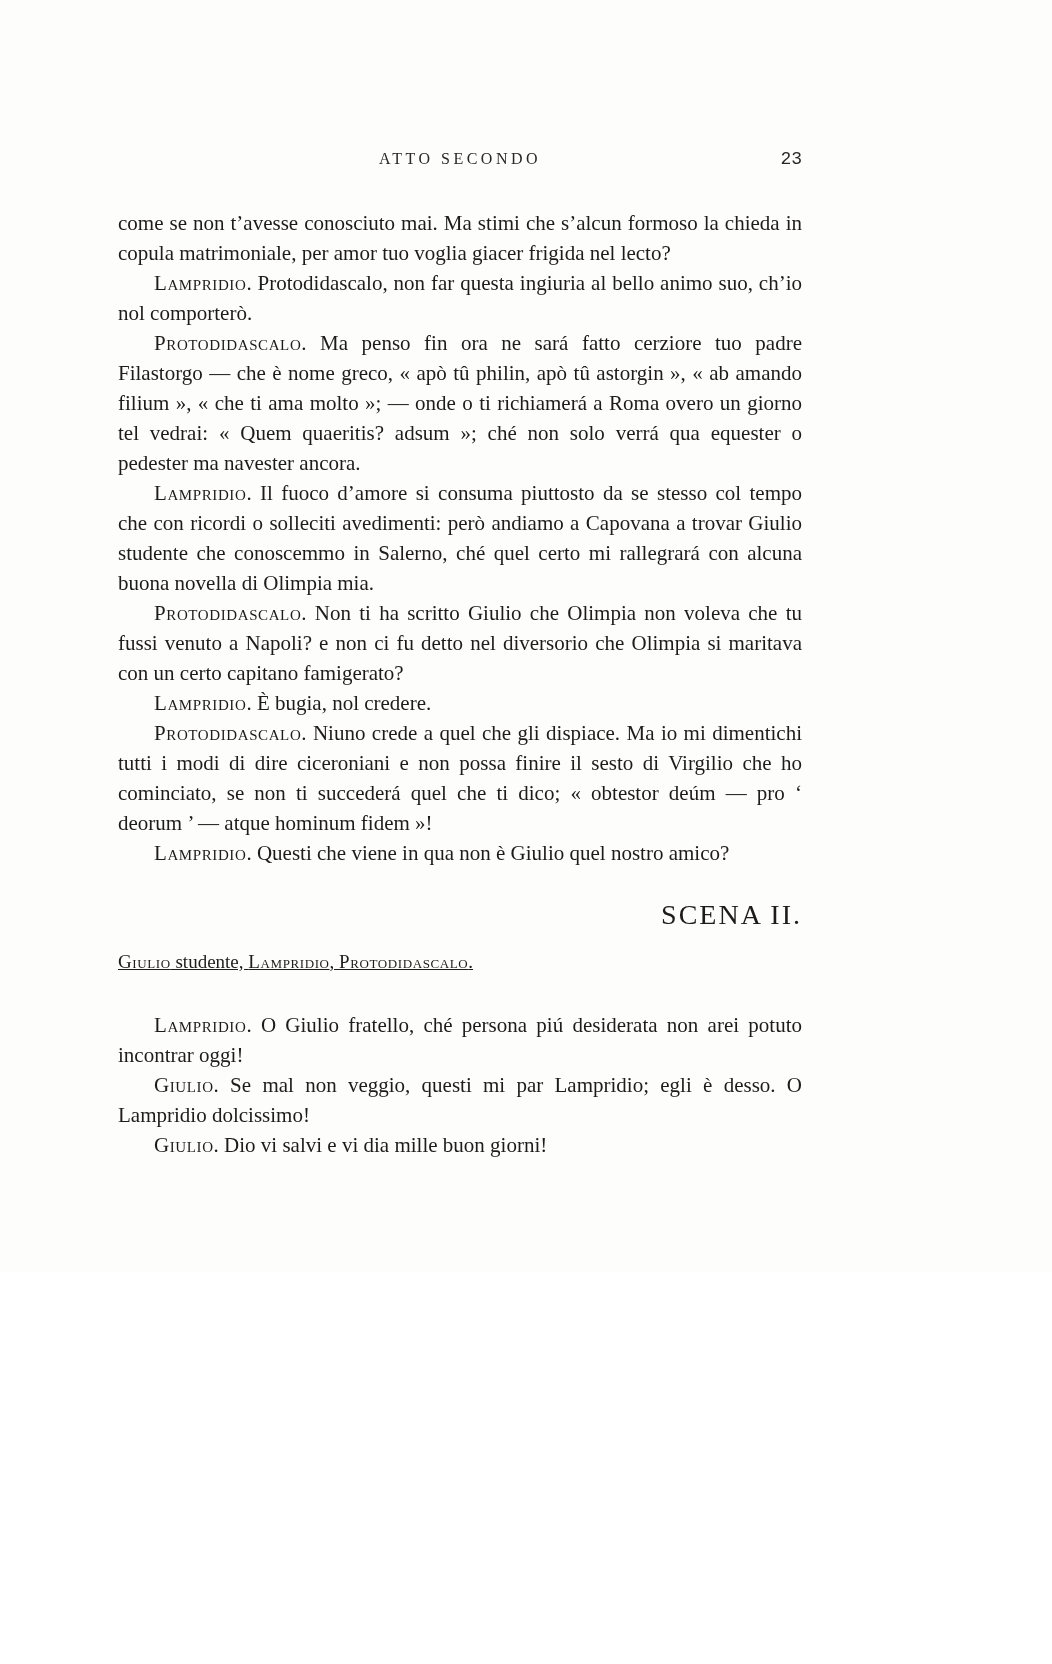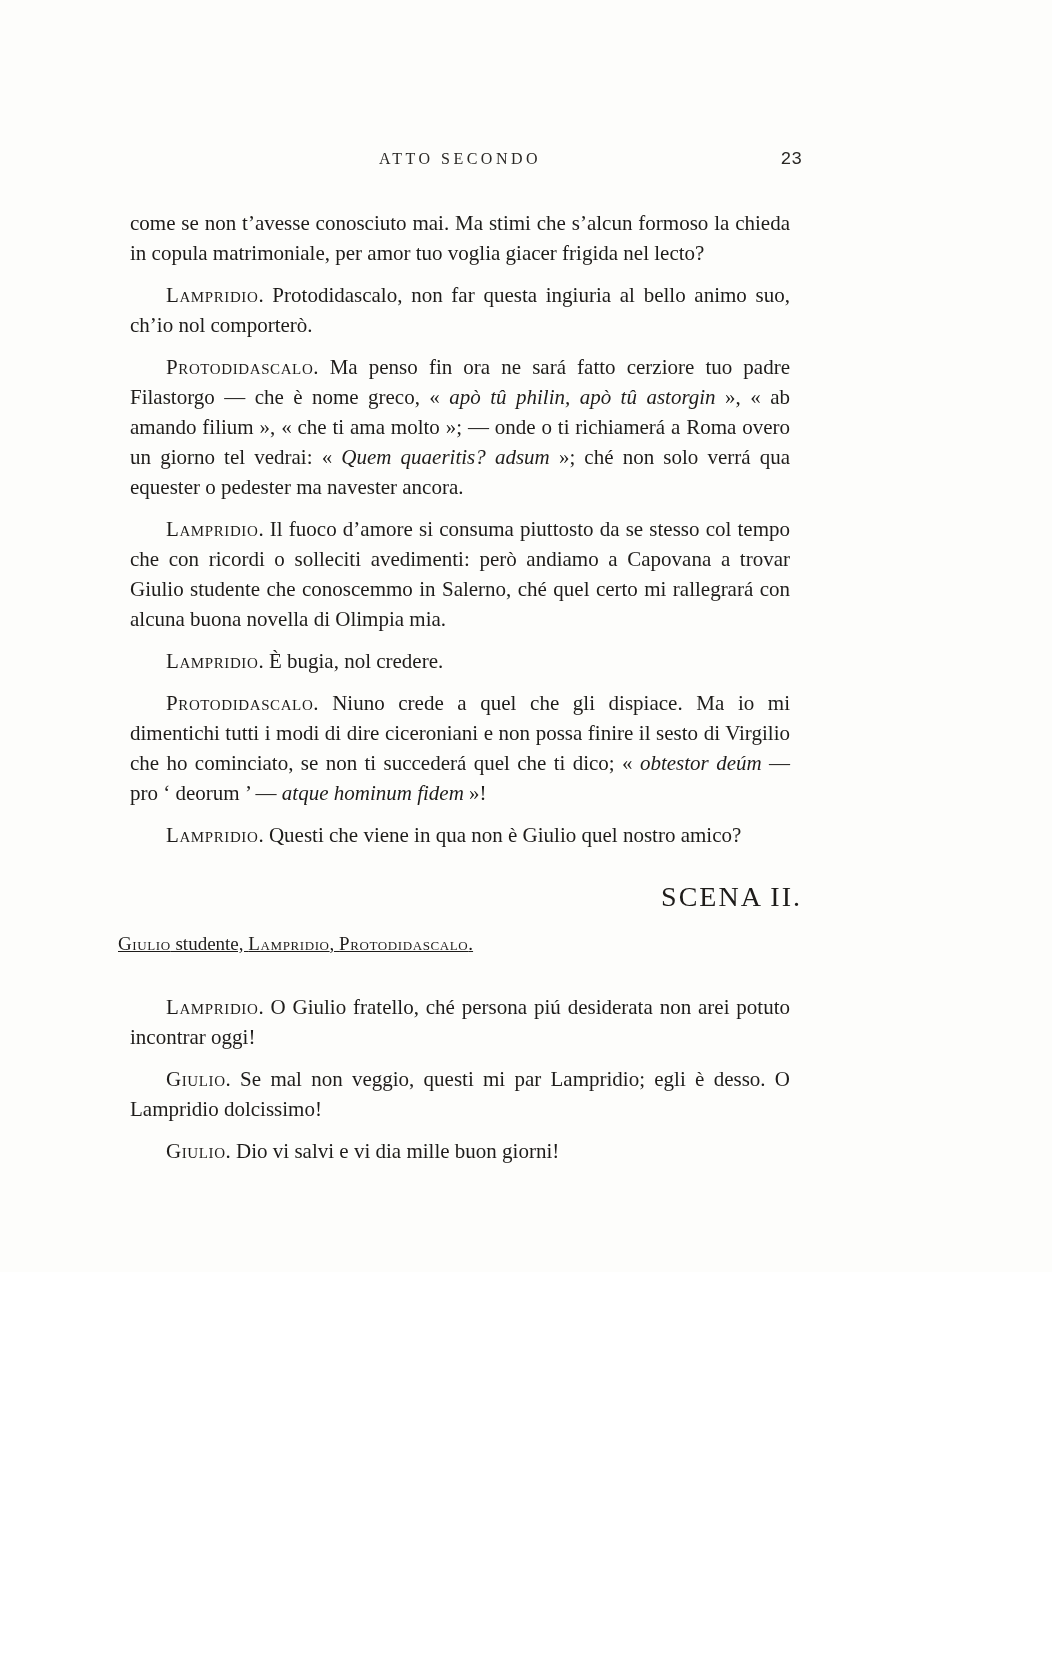--- a/index.html
+++ b/index.html
@@ -45,7 +45,7 @@
     font-family: Liberation Mono, monospace;
   }
   .text-body p.para {
-    margin: 12px;
+    margin: 0;
     font-size: 21px;
     line-height: 30px;
     text-align: justify;

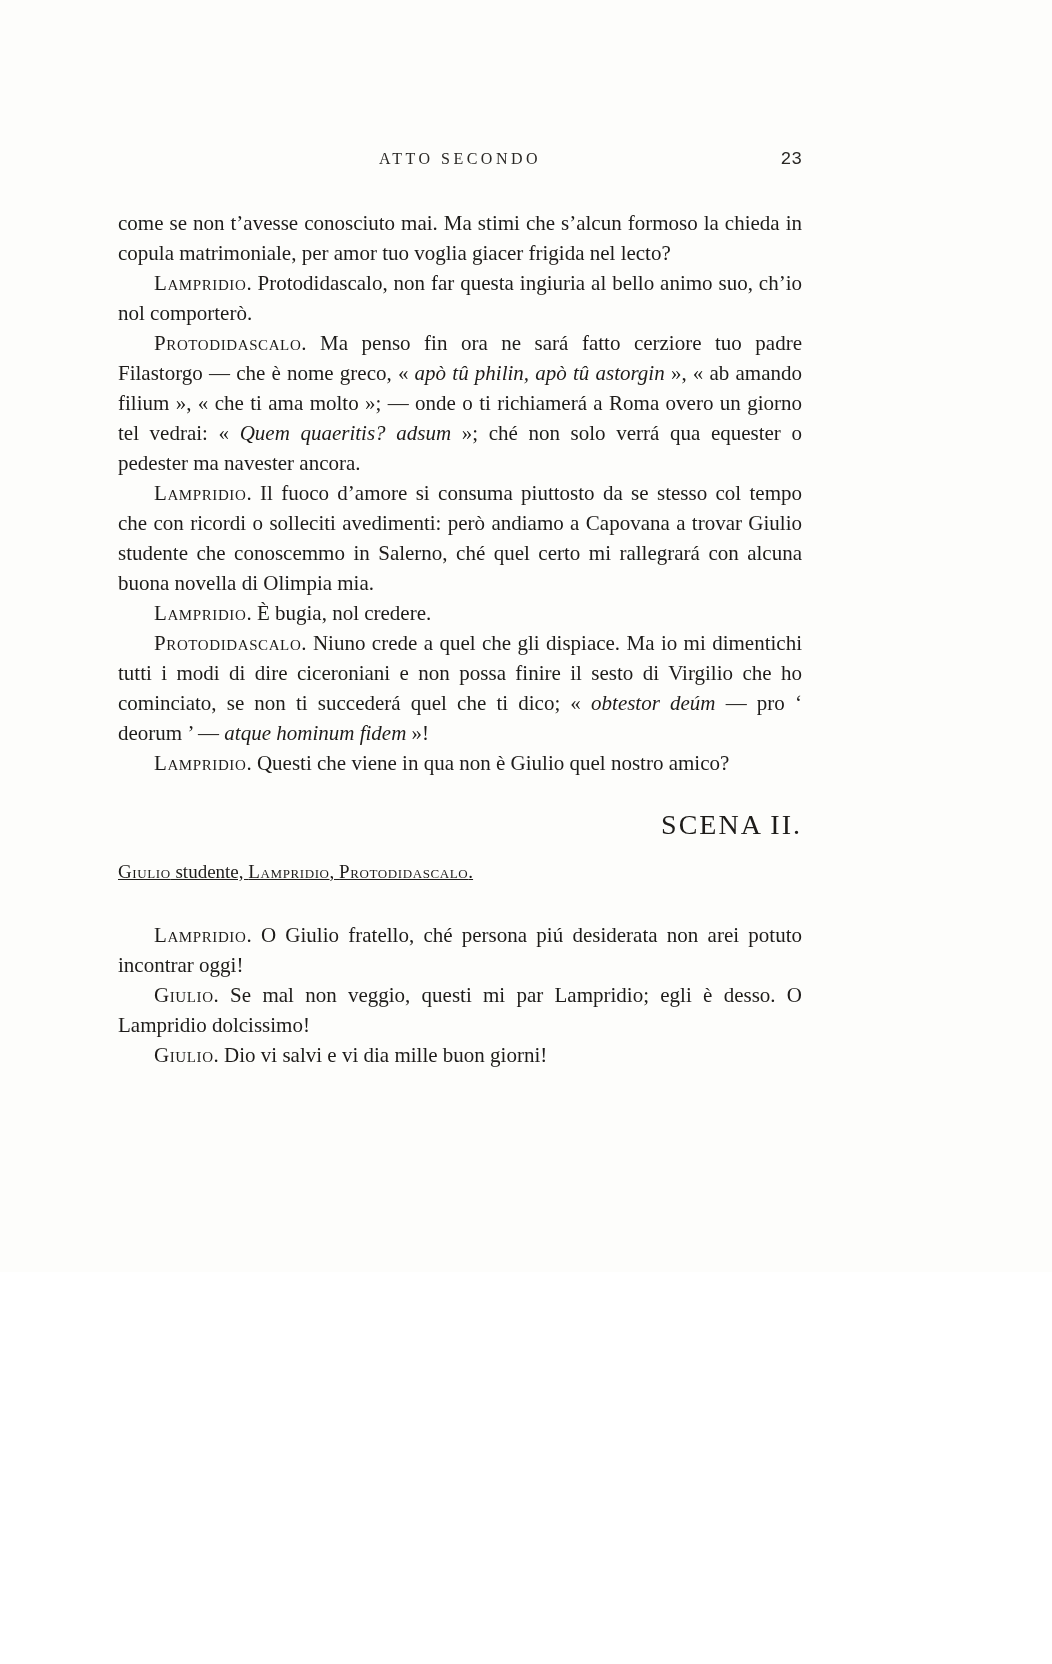--- a/index.html
+++ b/index.html
@@ -59,7 +59,6 @@
     letter-spacing: 0.6px;
   }
   .i {
-    font-style: italic;
   }
   h2.scene-heading {
     margin: 32px 0 0 0;

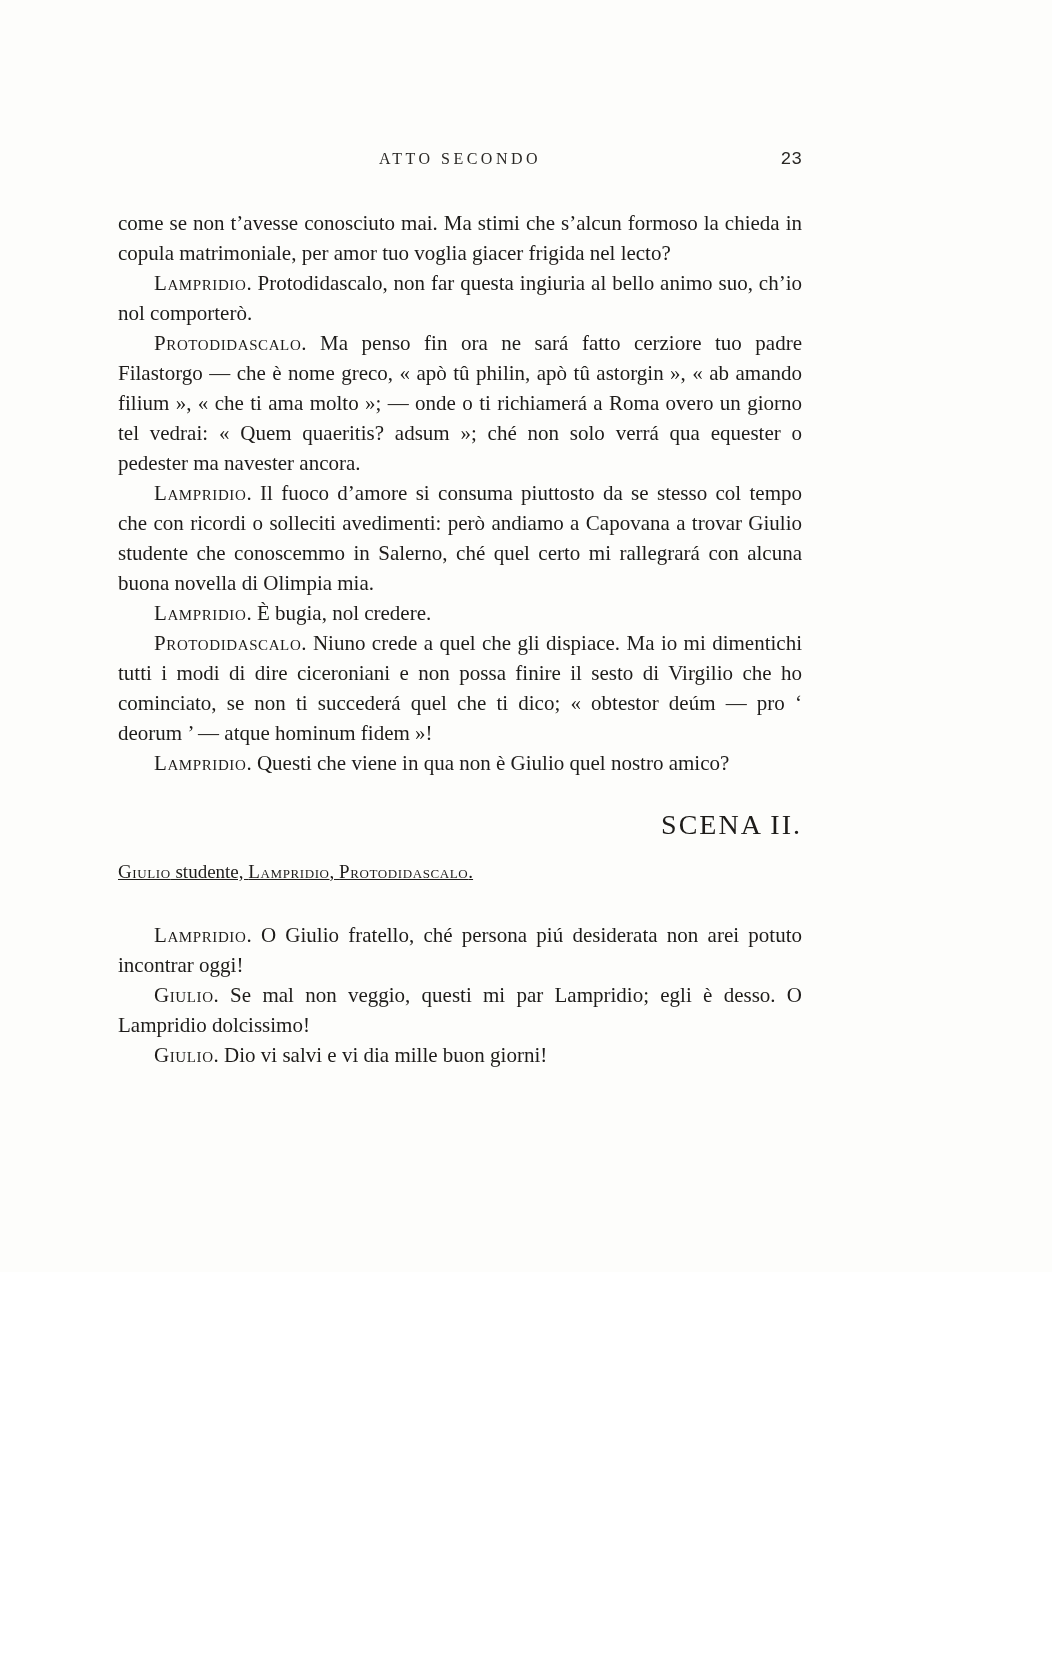--- a/index.html
+++ b/index.html
@@ -93,6 +93,7 @@
         <p class="para indent"><span class="sc">Lampridio</span><span>. Protodidascalo, non far questa ingiuria al bello animo suo, ch’io nol comporterò.</span></p>
         <p class="para indent"><span class="sc">Protodidascalo</span><span>. Ma penso fin ora ne sará fatto cerziore tuo padre Filastorgo — che è nome greco, « </span><span class="i">apò tû philin, apò tû astorgin</span><span> », « ab amando filium », « che ti ama molto »; — onde o ti richiamerá a Roma overo un giorno tel vedrai: « </span><span class="i">Quem quaeritis? adsum</span><span> »; ché non solo verrá qua equester o pedester ma navester ancora.</span></p>
         <p class="para indent"><span class="sc">Lampridio</span><span>. Il fuoco d’amore si consuma piuttosto da se stesso col tempo che con ricordi o solleciti avedimenti: però andiamo a Capovana a trovar Giulio studente che conoscemmo in Salerno, ché quel certo mi rallegrará con alcuna buona novella di Olimpia mia.</span></p>
+        <p class="para indent"><span class="sc">Protodidascalo</span><span>. Non ti ha scritto Giulio che Olimpia non voleva che tu fussi venuto a Napoli? e non ci fu detto nel diversorio che Olimpia si maritava con un certo capitano famigerato?</span></p>
         <p class="para indent"><span class="sc">Lampridio</span><span>. È bugia, nol credere.</span></p>
         <p class="para indent"><span class="sc">Protodidascalo</span><span>. Niuno crede a quel che gli dispiace. Ma io mi dimentichi tutti i modi di dire ciceroniani e non possa finire il sesto di Virgilio che ho cominciato, se non ti succederá quel che ti dico; « </span><span class="i">obtestor deúm</span><span> — pro ‘ deorum ’ — </span><span class="i">atque hominum fidem</span><span> »!</span></p>
         <p class="para indent"><span class="sc">Lampridio</span><span>. Questi che viene in qua non è Giulio quel nostro amico?</span></p>

